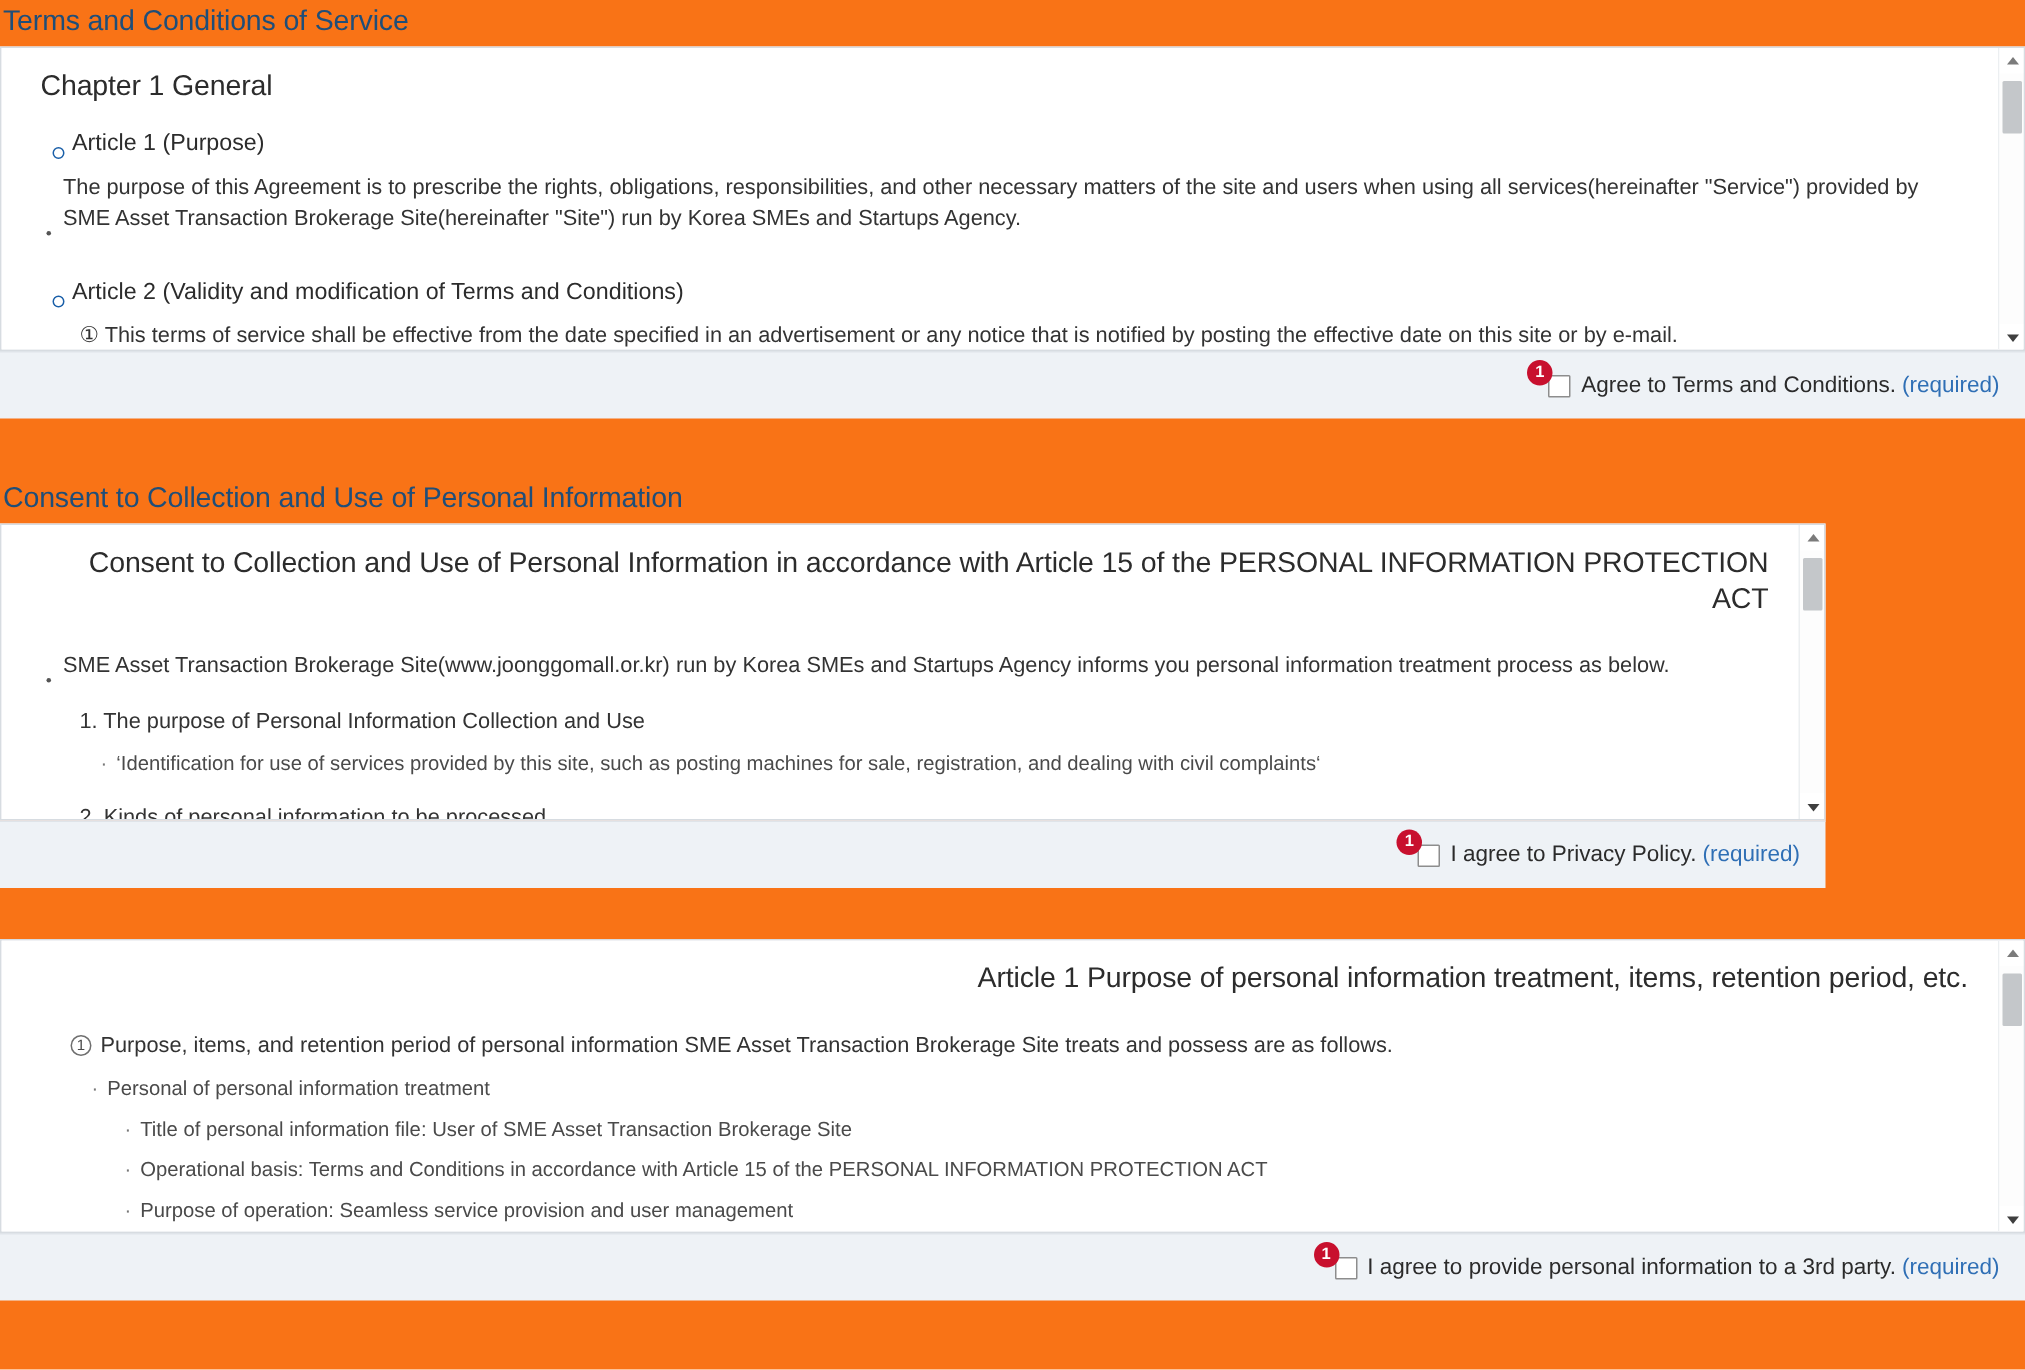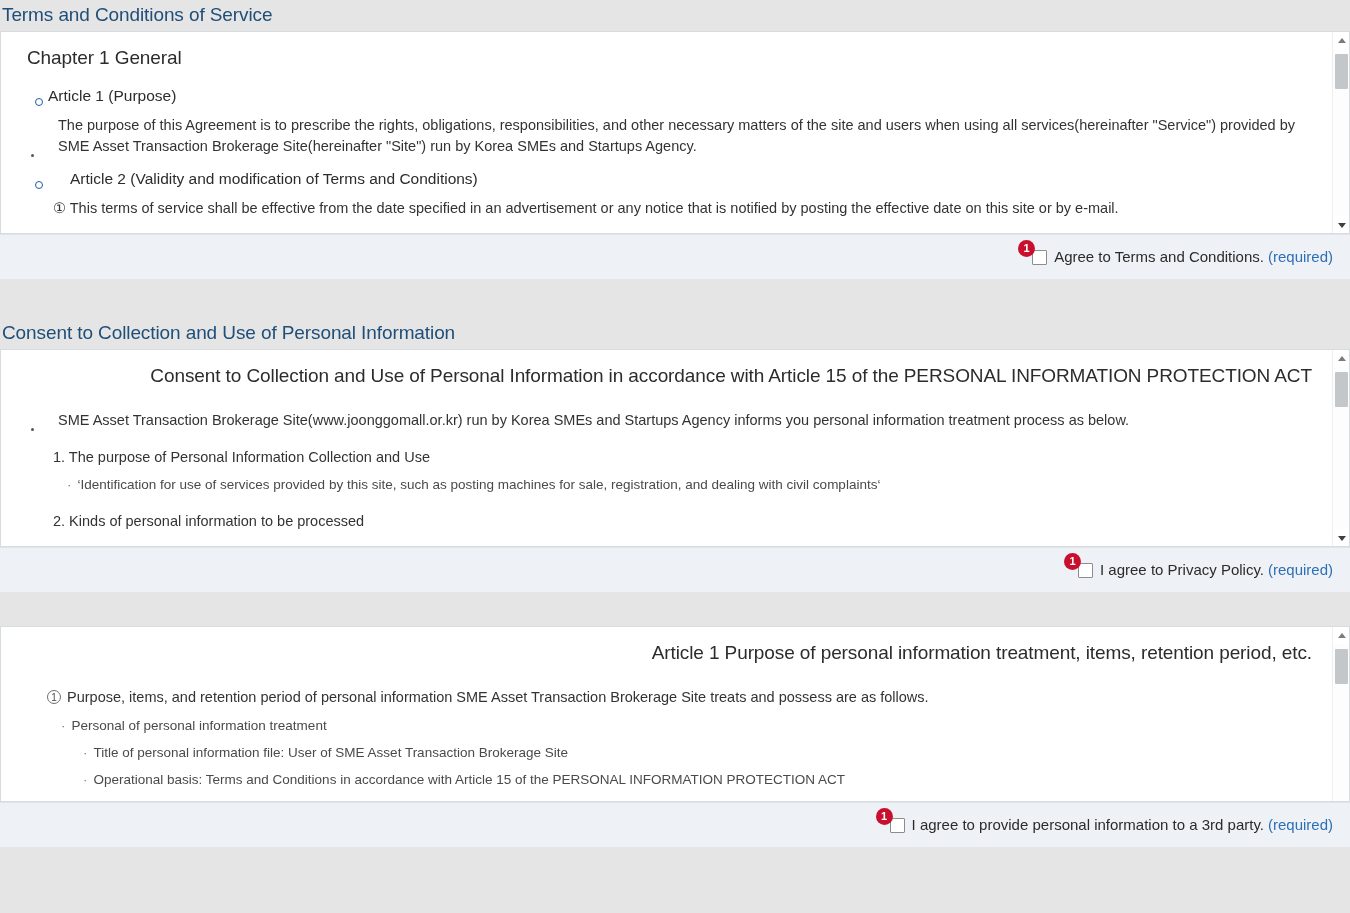--- a/index.html
+++ b/index.html
@@ -11,7 +11,7 @@
     font-family: "Liberation Sans", sans-serif;
     overflow: hidden;
   }
-  .page { width: 1350px; height: 913px; position: relative; background:#e5e5e5; }
+  .page { width: 1350px; height: 913px; position: relative; background:#f97316; }
 
   
   .sec-title {

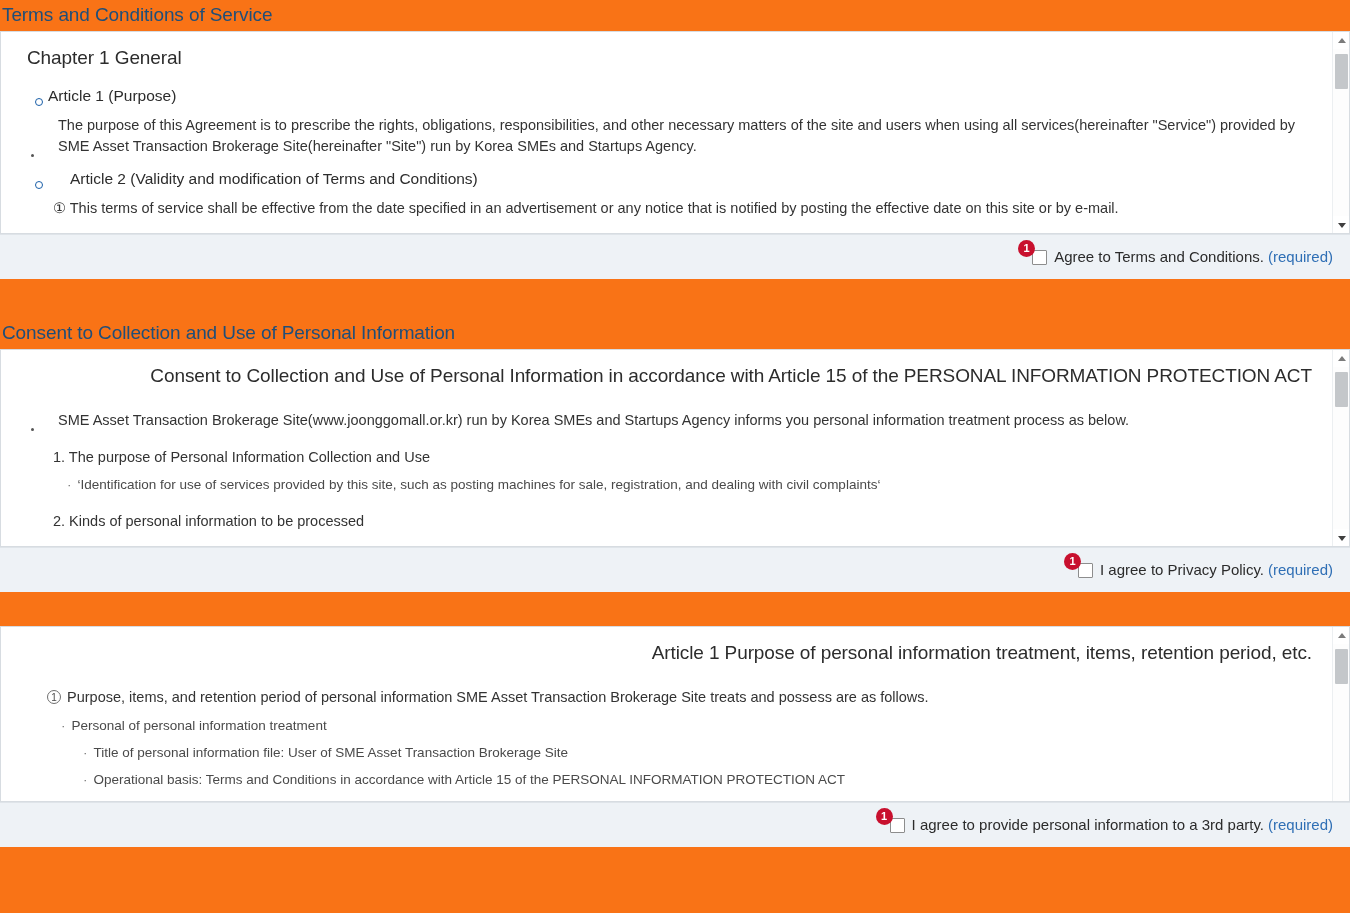--- a/index.html
+++ b/index.html
@@ -169,7 +169,6 @@
     font-size: 14.5px;
     color: #333333;
     line-height: 21px;
-    gap: 16px;
   }
   .bul .dot {
     width: 3px; height: 3px;

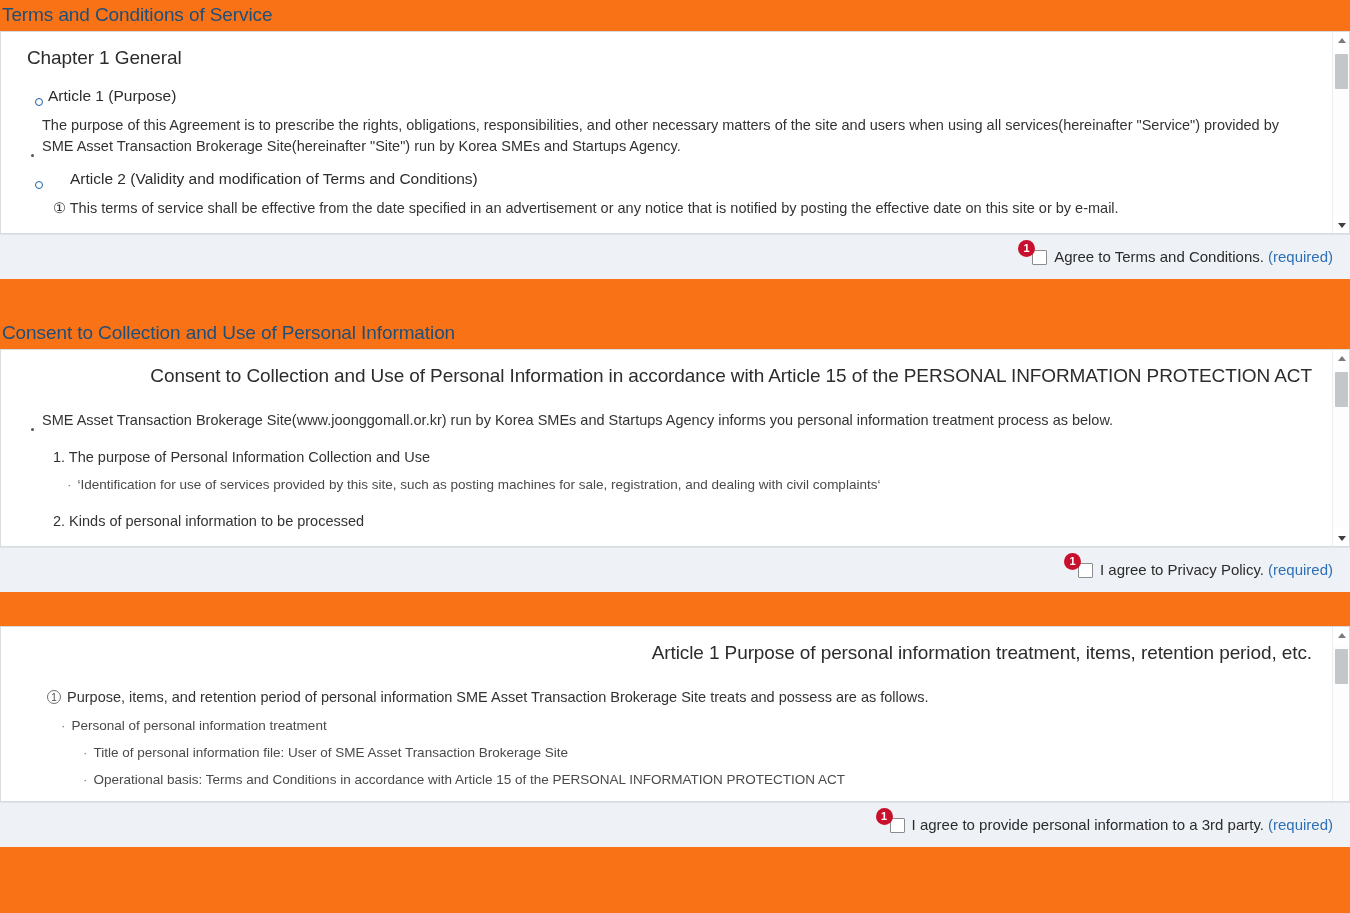--- a/index.html
+++ b/index.html
@@ -257,7 +257,7 @@
             <span>The purpose of this Agreement is to prescribe the rights, obligations, responsibilities, and other necessary matters of the site and users when using all services(hereinafter "Service") provided by SME Asset Transaction Brokerage Site(hereinafter "Site") run by Korea SMEs and Startups Agency.</span>
           </div>
 
-          <div class="art" style="margin-top:12px;gap:22px;">
+          <div class="art" style="margin-top:28px;">
             <span class="ring"></span>
             <span>Article 2 (Validity and modification of Terms and Conditions)</span>
           </div>

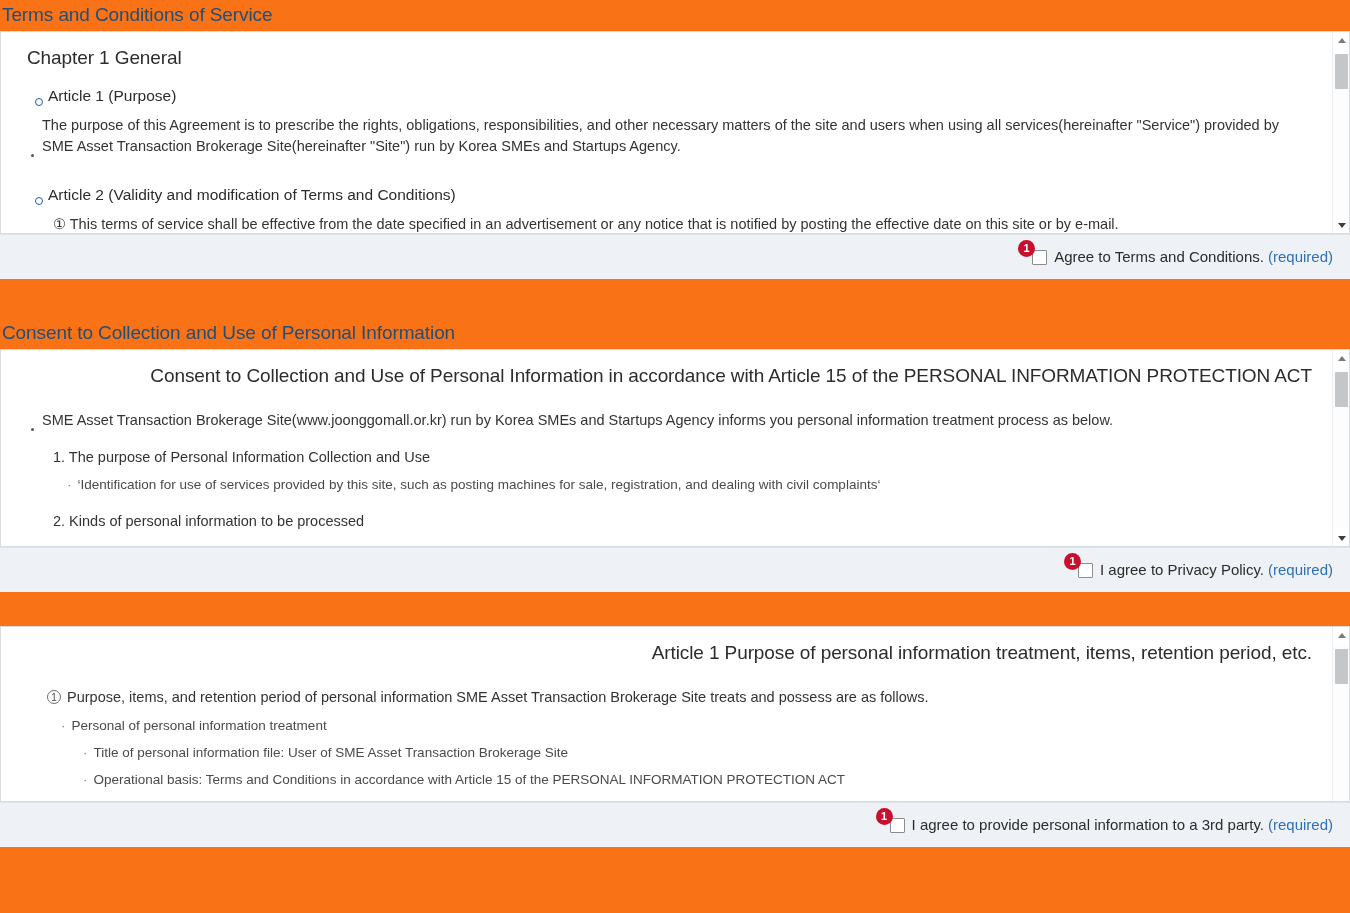--- a/index.html
+++ b/index.html
@@ -288,7 +288,7 @@
     </div>
   </div>
 
-  <div style="position:absolute;left:0;top:318px;width:1350px;">
+  <div style="position:absolute;left:0;top:318px;width:1217px;">
     <div class="sec-title">Consent to Collection and Use of Personal Information</div>
 
     <div class="panel" style="height:198px;">

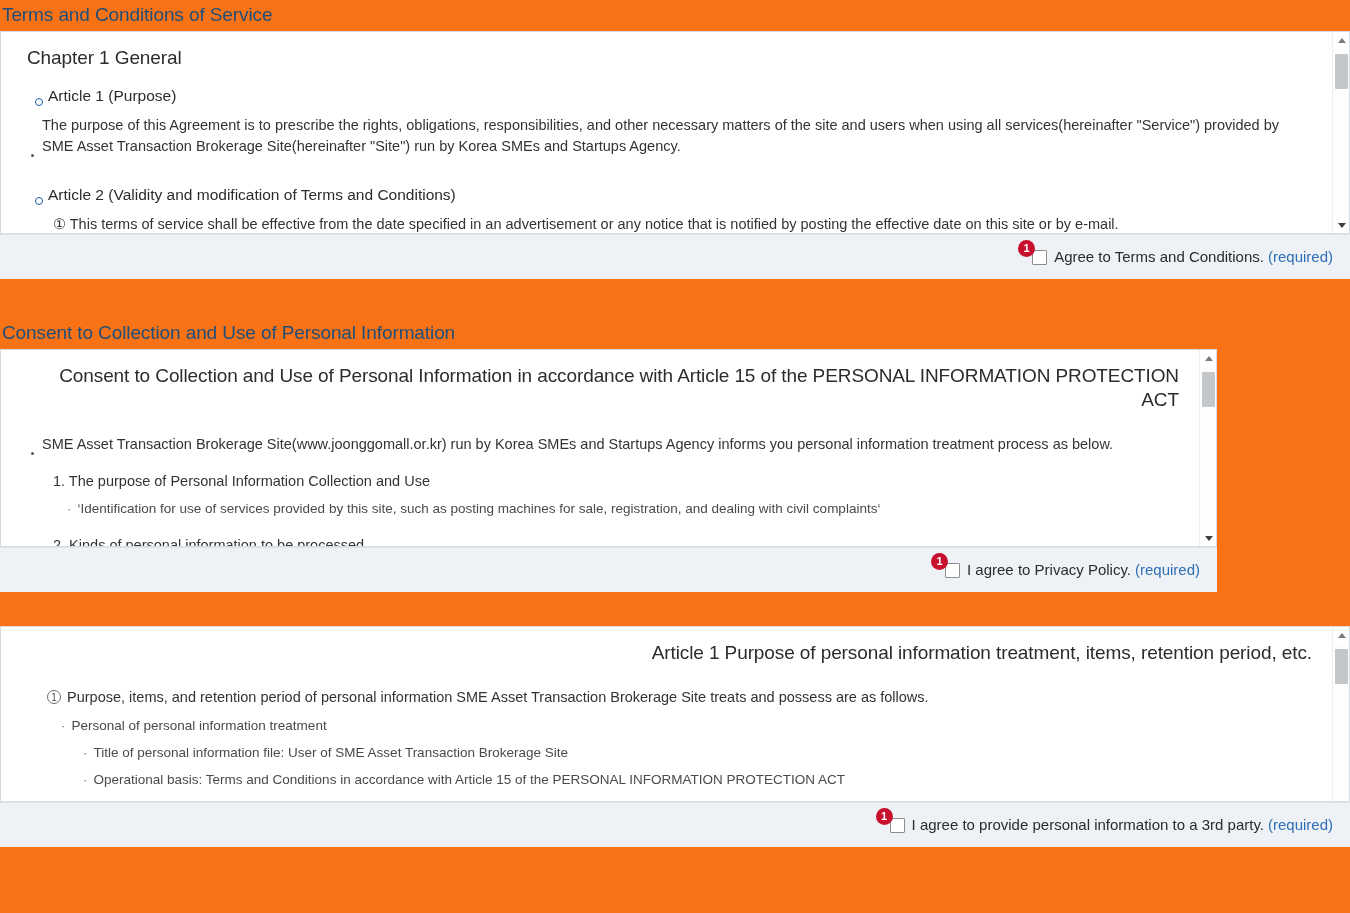--- a/index.html
+++ b/index.html
@@ -334,7 +334,7 @@
 
   <div style="position:absolute;left:0;top:626px;width:1350px;">
 
-    <div class="panel" style="height:176px;">
+    <div class="panel" style="height:196px;">
       <div class="panel-body" style="height:194px;">
         <div class="scrollarea">
           <div class="doc-h1 tall">Article 1 Purpose of personal information treatment, items, retention period, etc.</div>

